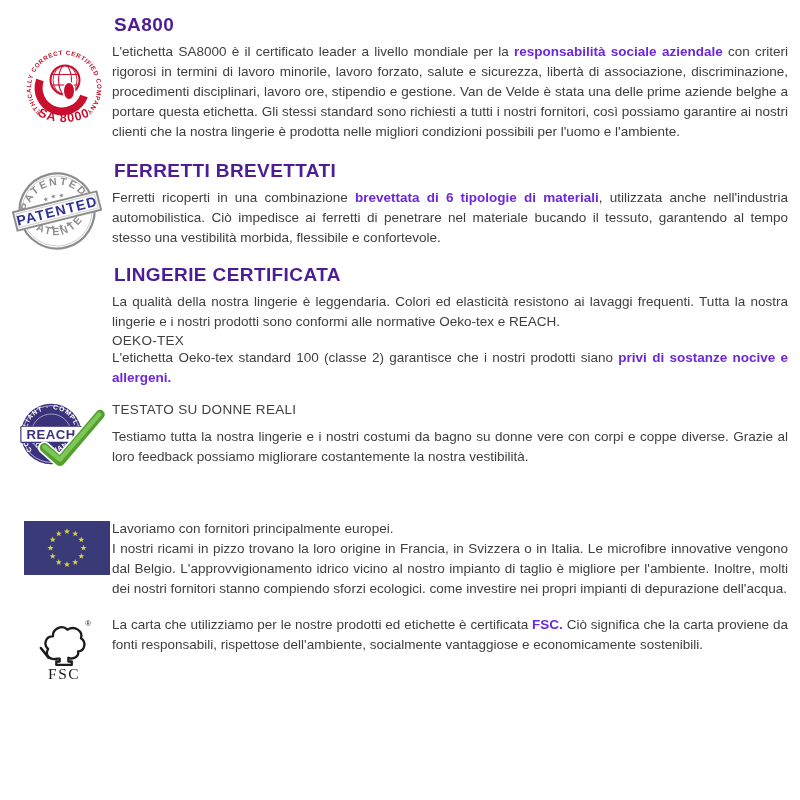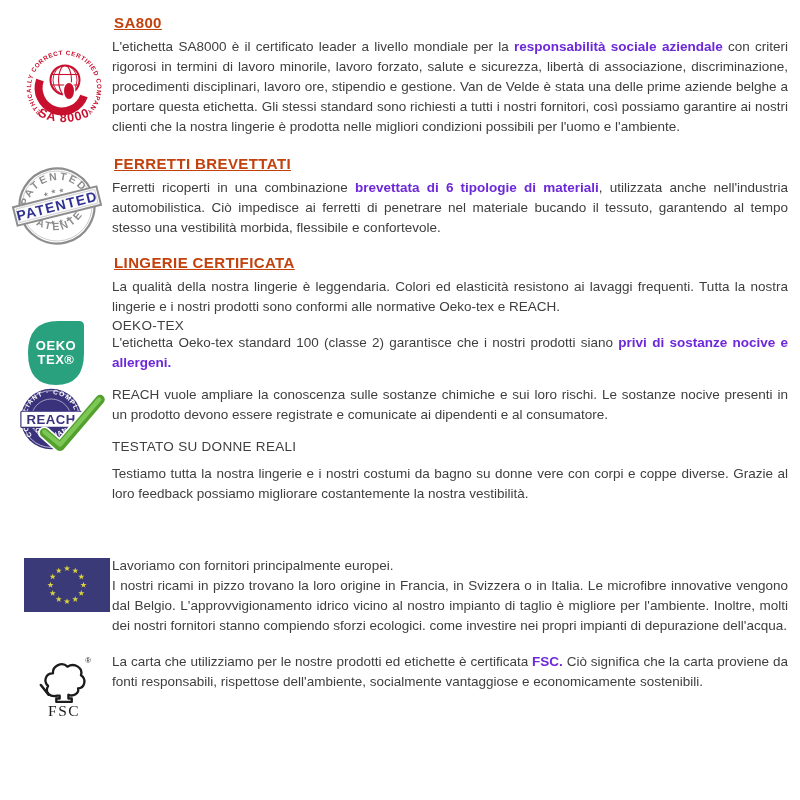--- a/index.html
+++ b/index.html
@@ -11,8 +11,8 @@
   .row{position:relative;padding-left:112px;}
   .badge{position:absolute;}
   .h-lg{
-    font-size:15px;font-weight:700;color:#c2410c;letter-spacing:.4px;
-    margin:0 0 6px 2px;font-family:"Liberation Sans",sans-serif;text-decoration:underline;
+    font-size:19px;font-weight:700;color:#4c1d95;letter-spacing:.4px;
+    margin:0 0 6px 2px;font-family:"Liberation Sans",sans-serif;
   }
   .h-sm{
     font-size:13.5px;font-weight:400;color:#3f3f3f;letter-spacing:.3px;margin:0;

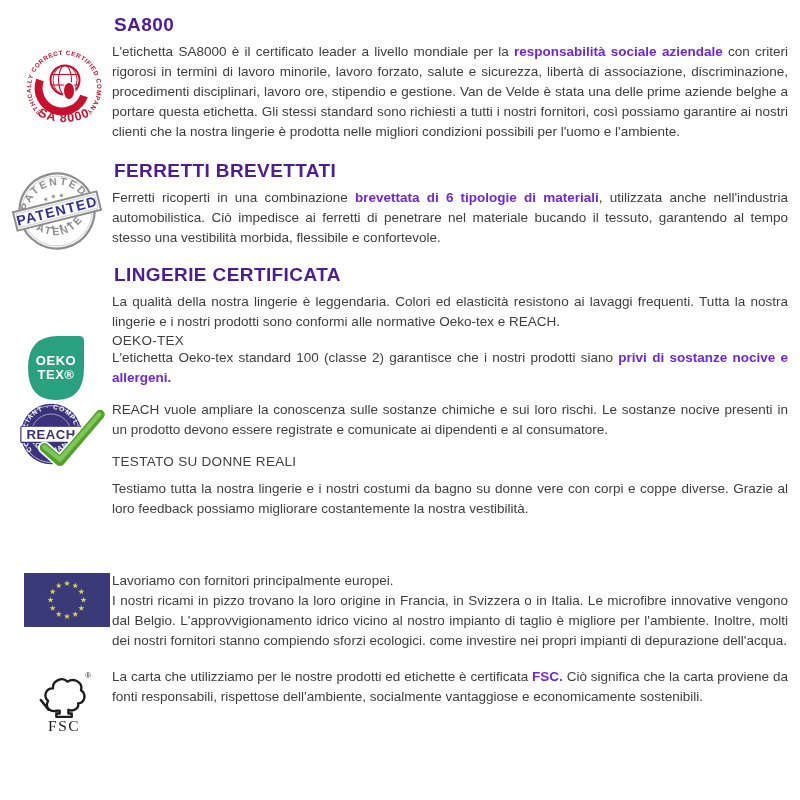--- a/index.html
+++ b/index.html
@@ -108,13 +108,6 @@
   </section>
 
   <section class="row s4">
-    <div class="badge" style="left:27px;top:2px;">
-      <svg width="58" height="66" viewBox="0 0 58 66">
-        <path d="M 1 33 Q 1 1 31 1 L 52 1 Q 57 1 57 6 L 57 33 Q 57 65 29 65 Q 1 65 1 33 Z" fill="#2aa17e"></path>
-        <text x="29" y="30" text-anchor="middle" font-size="13" font-weight="700" fill="#ffffff" letter-spacing="0.5">OEKO</text>
-        <text x="29" y="44" text-anchor="middle" font-size="13" font-weight="700" fill="#ffffff" letter-spacing="0.5">TEX®</text>
-      </svg>
-    </div>
     <h3 class="h-sm">OEKO-TEX</h3>
     <p class="para"><span>L'etichetta Oeko-tex standard 100 (classe 2) garantisce che i nostri prodotti siano </span><b>privi di sostanze nocive e allergeni.</b></p>
   </section>

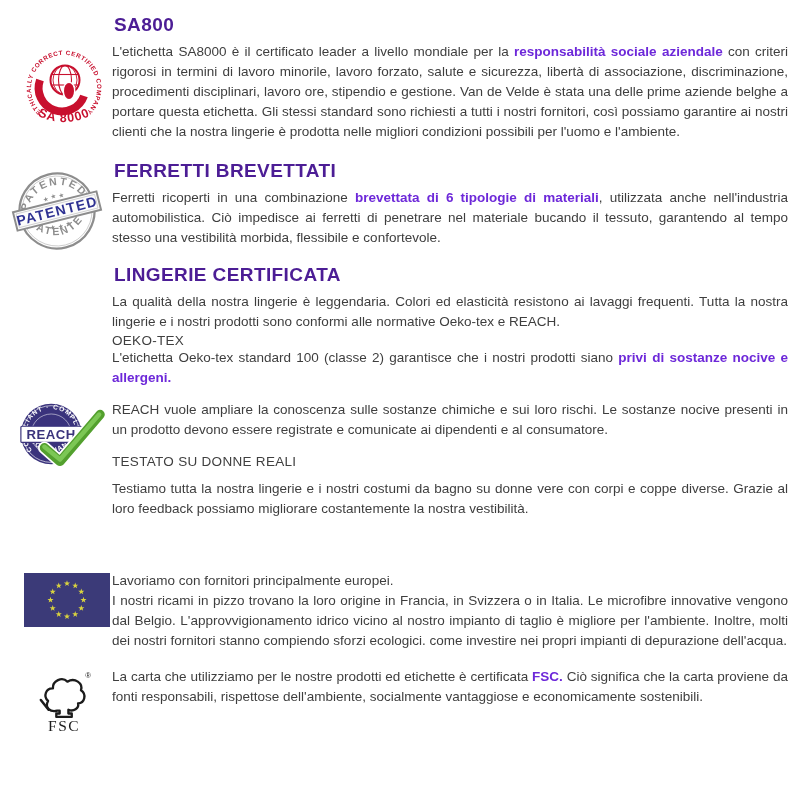--- a/index.html
+++ b/index.html
@@ -135,7 +135,6 @@
         <polyline points="29 51, 45 64, 85 18" fill="none" stroke-width="4.5" stroke-linecap="round" stroke-linejoin="round" stroke="#7cc755"></polyline>
       </svg>
     </div>
-    <p class="para"><span>REACH vuole ampliare la conoscenza sulle sostanze chimiche e sui loro rischi. Le sostanze nocive presenti in un prodotto devono essere registrate e comunicate ai dipendenti e al consumatore.</span></p>
   </section>
 
   <section class="row s6">

